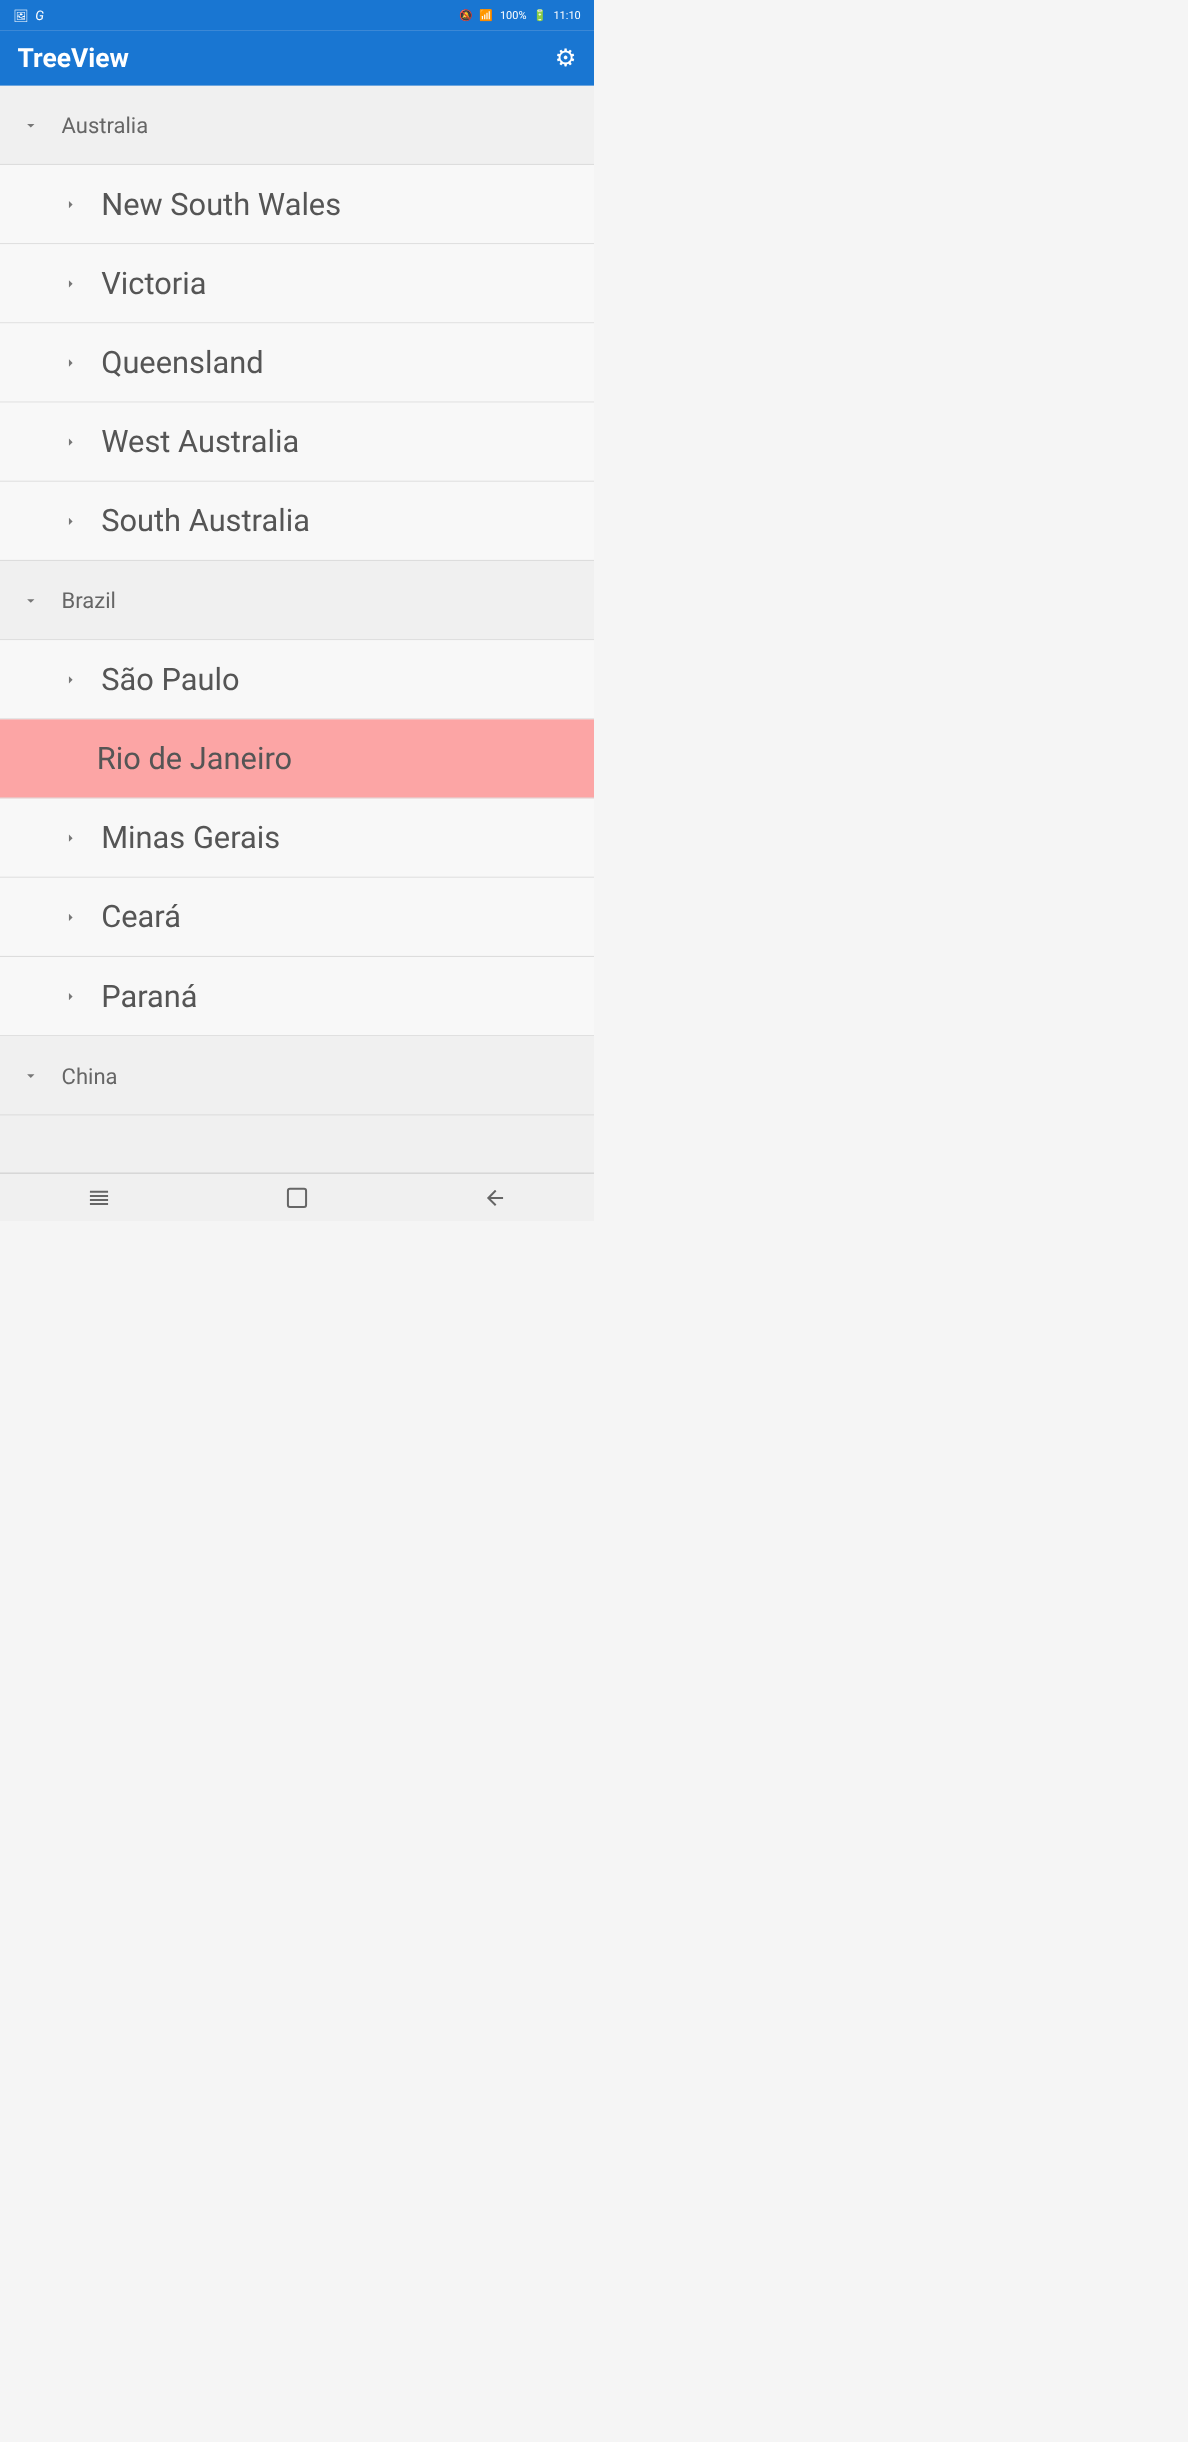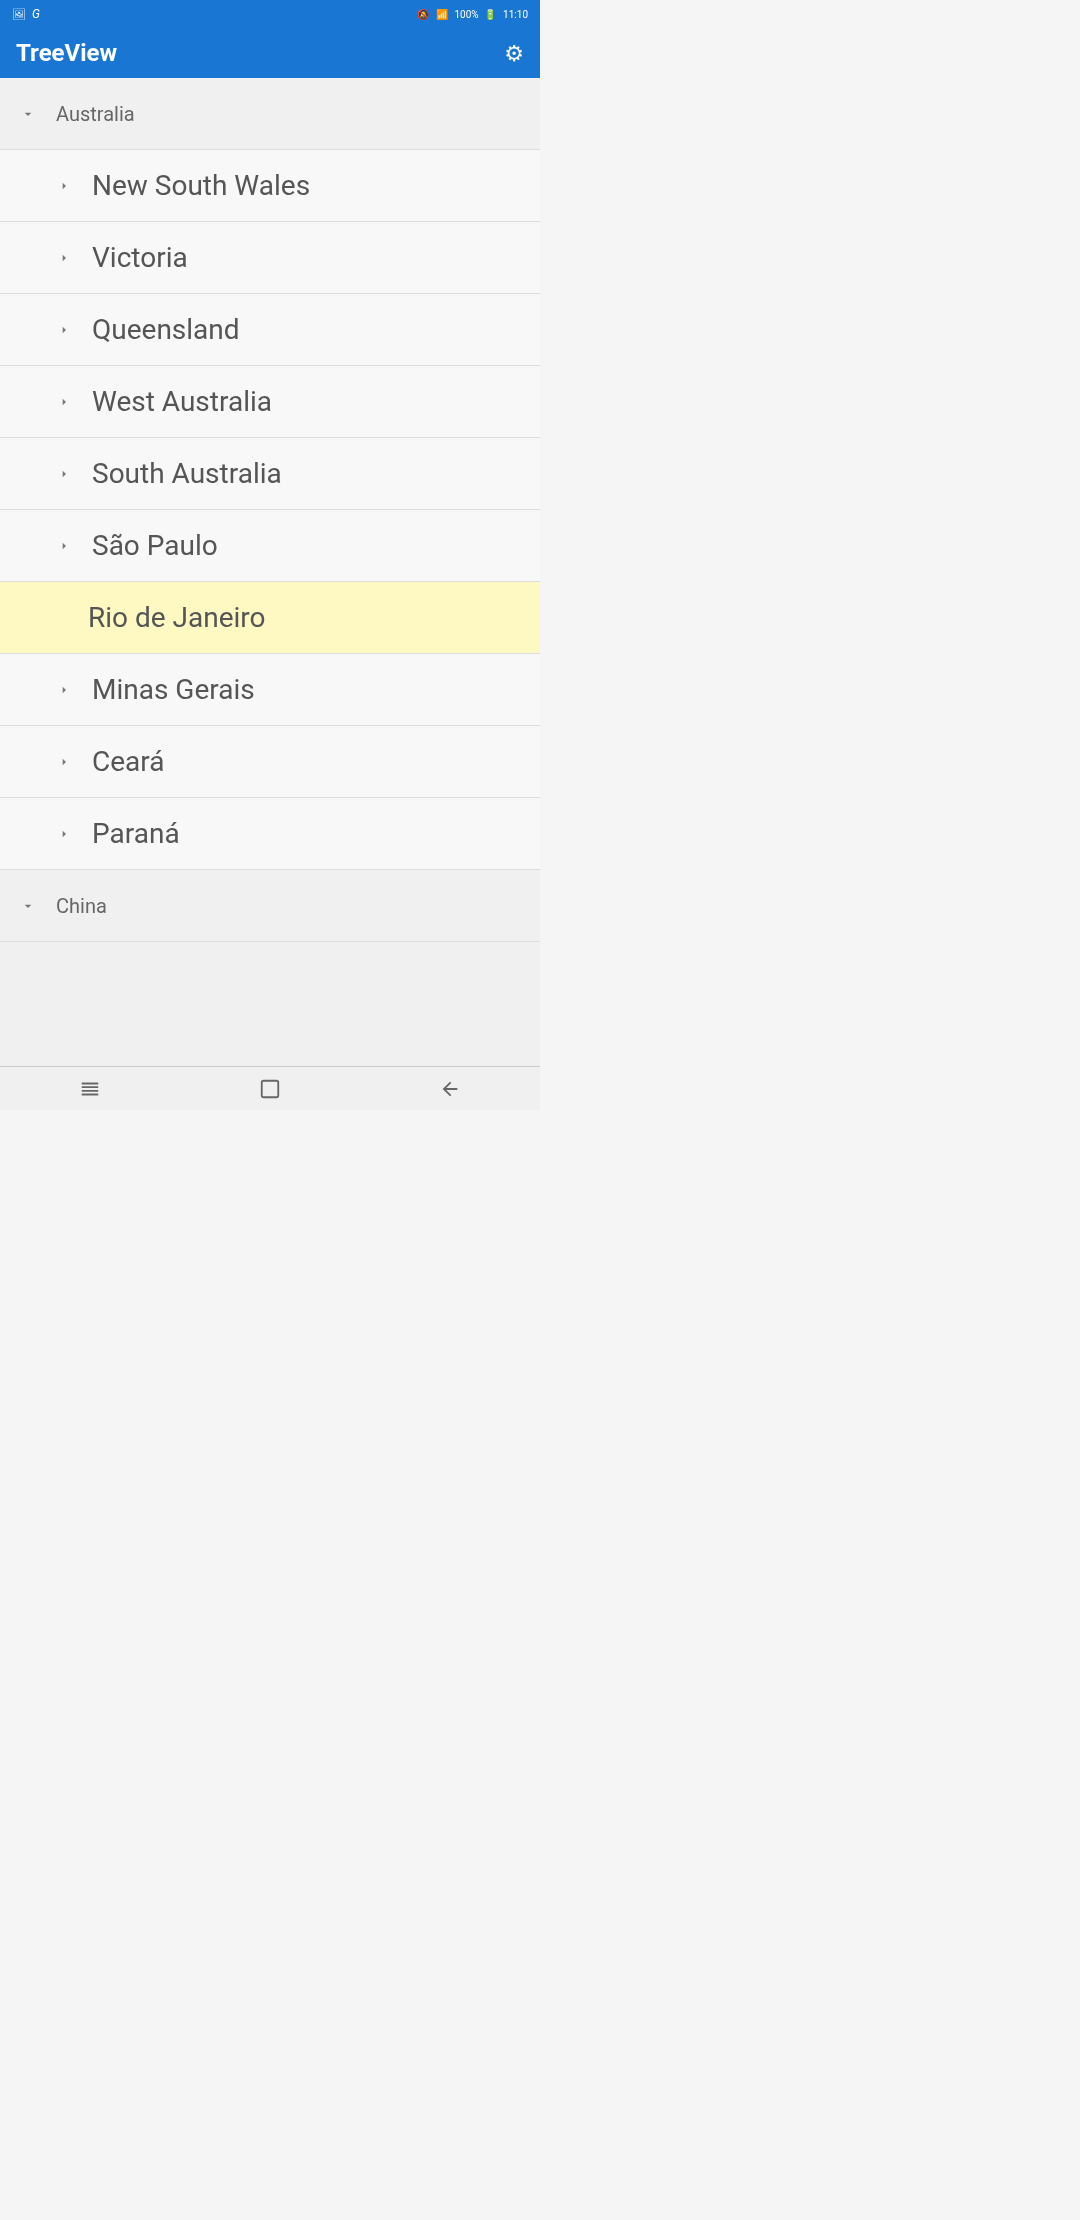--- a/index.html
+++ b/index.html
@@ -235,6 +235,14 @@
     <span class="row-label">South Australia</span>
   </div>
 
+  <div class="tree-row country">
+    <div class="chevron-down">
+      <svg width="16" height="16" viewBox="0 0 24 24">
+          <path d="M7 10l5 5 5-5z"></path>
+        </svg>
+    </div>
+    <span class="row-label country-label">Brazil</span>
+  </div>
 
   <div class="tree-row child">
     <div class="chevron-right">

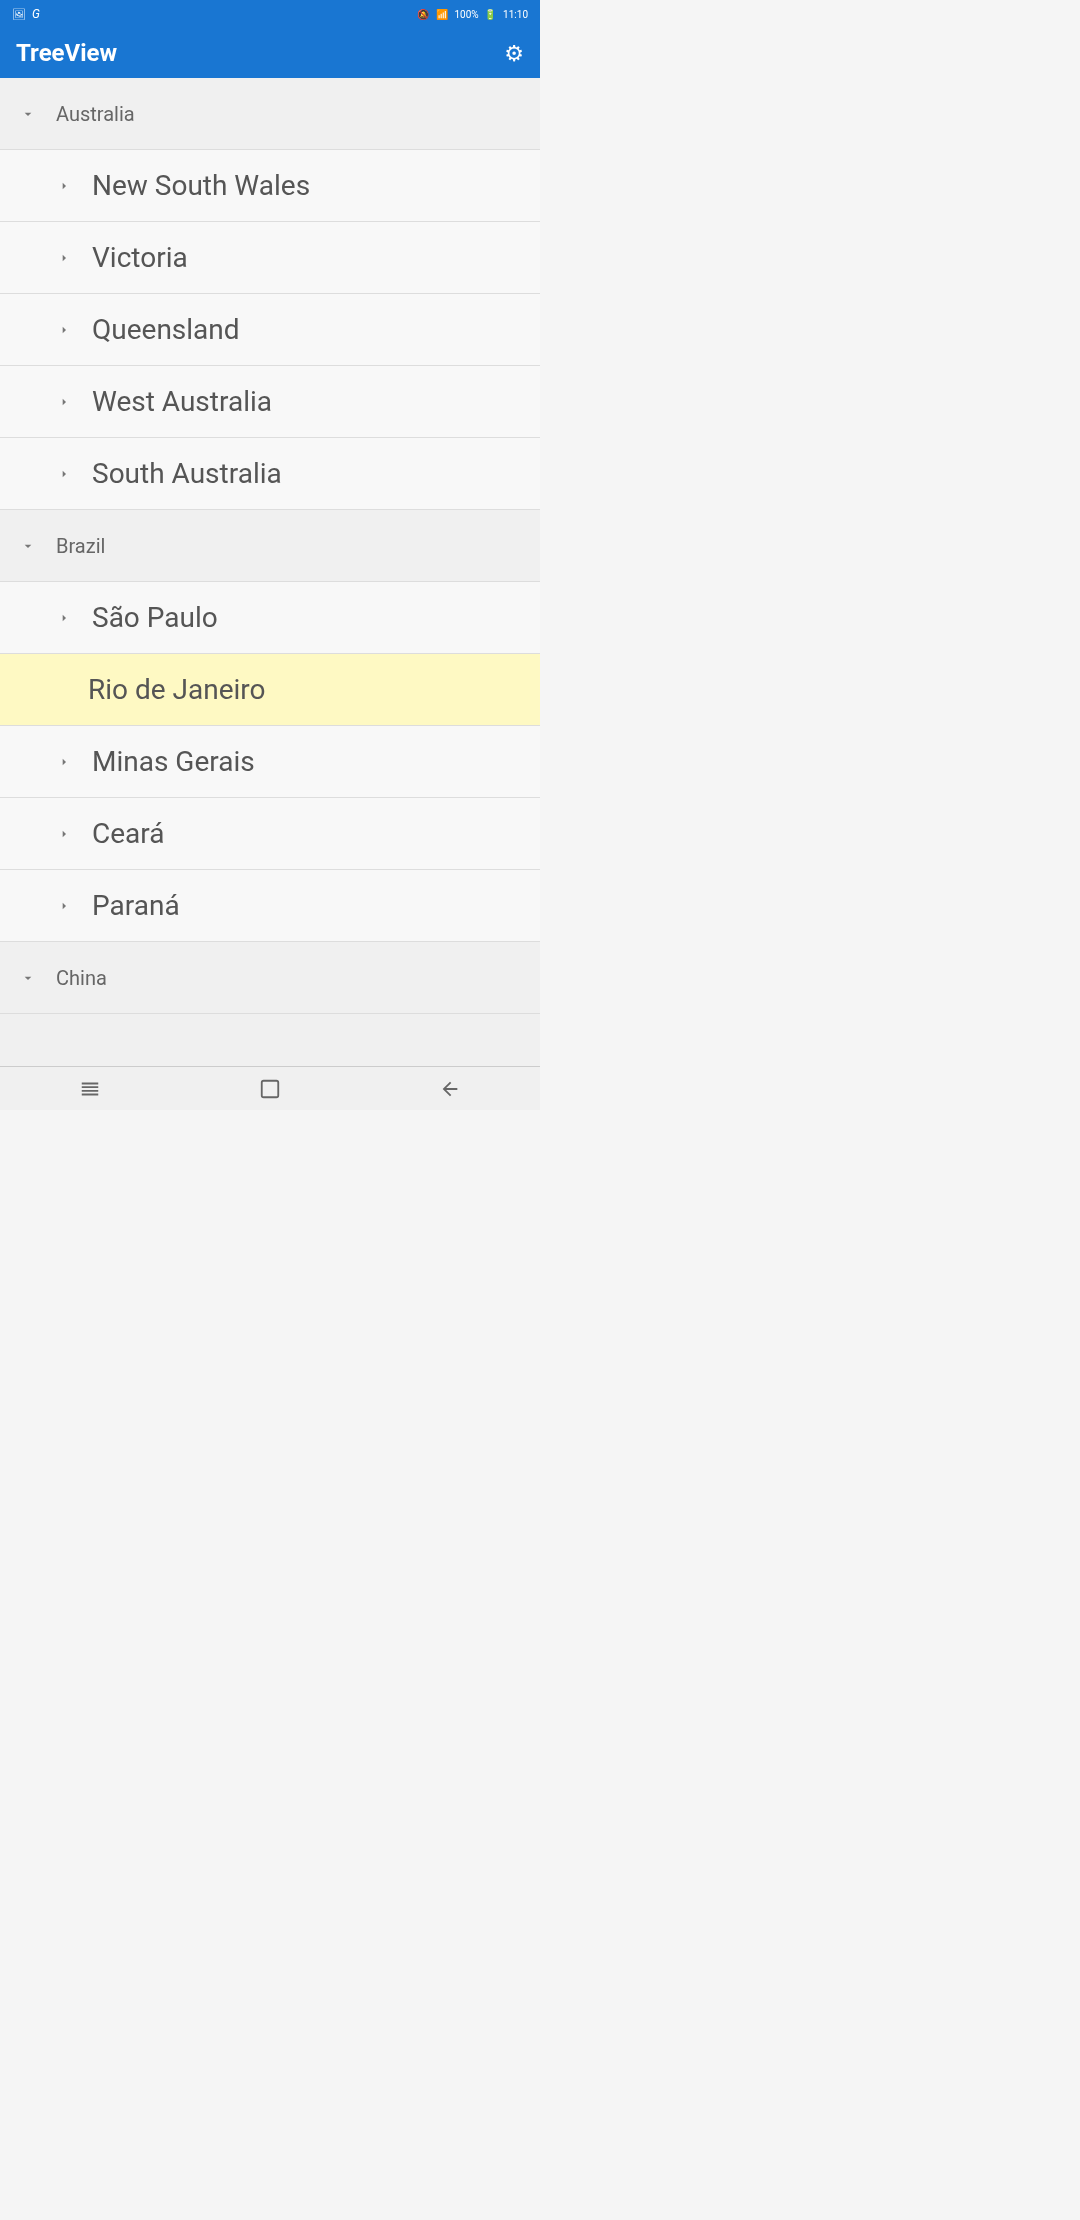--- a/index.html
+++ b/index.html
@@ -93,7 +93,7 @@
     }
 
     .tree-row.leaf {
-      background: #fef9c3;
+      background: #fca5a5;
       padding-left: 88px;
     }
 

